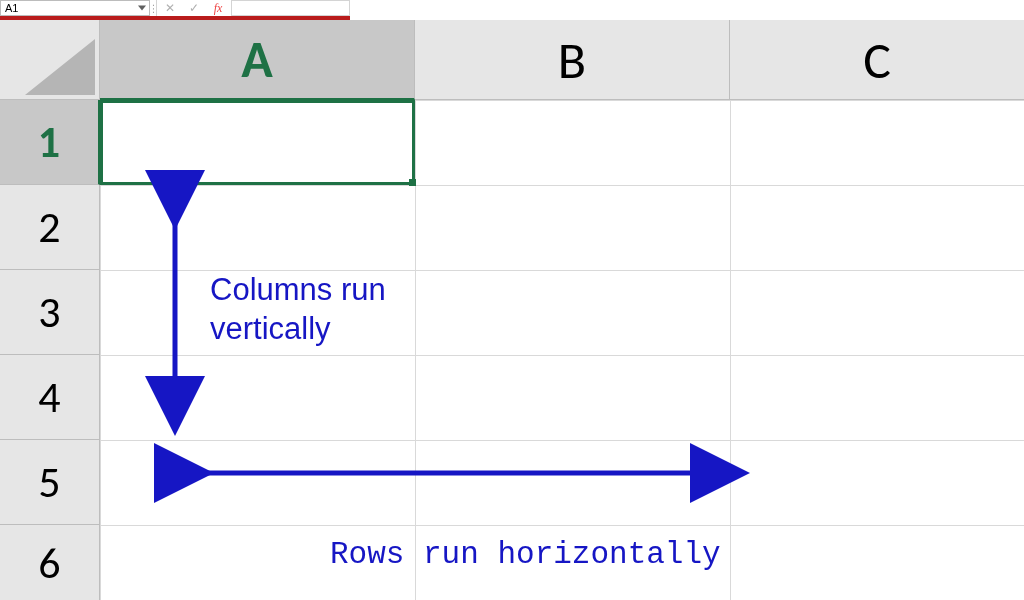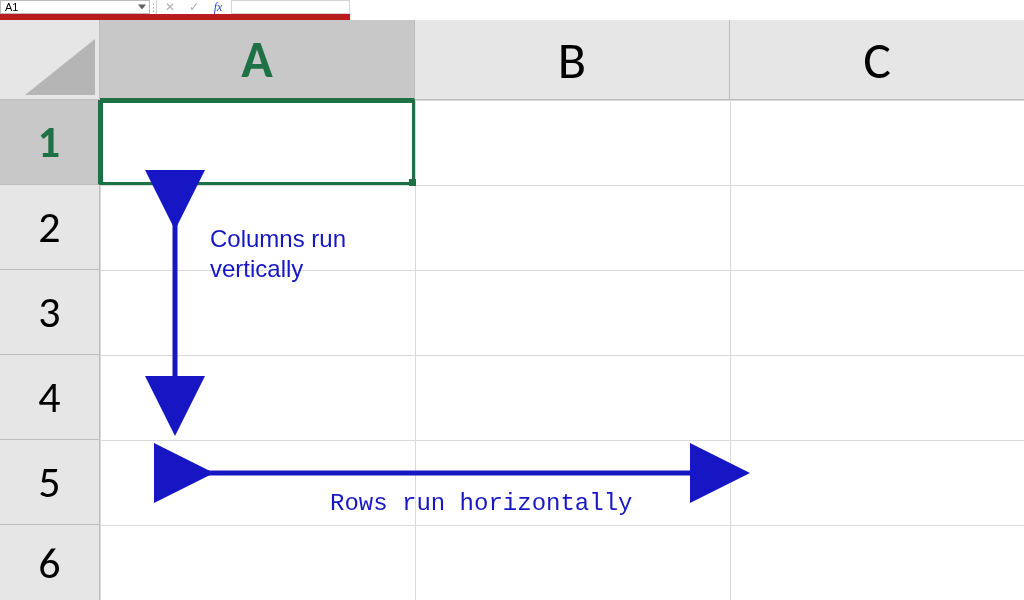--- a/index.html
+++ b/index.html
@@ -19,7 +19,7 @@
     display: flex;
     align-items: stretch;
     background: #ffffff;
-    border-bottom: 6px solid #b91c1c;
+    border-bottom: 4px solid #b91c1c;
     font-size: 11px;
   }
   .name-box {

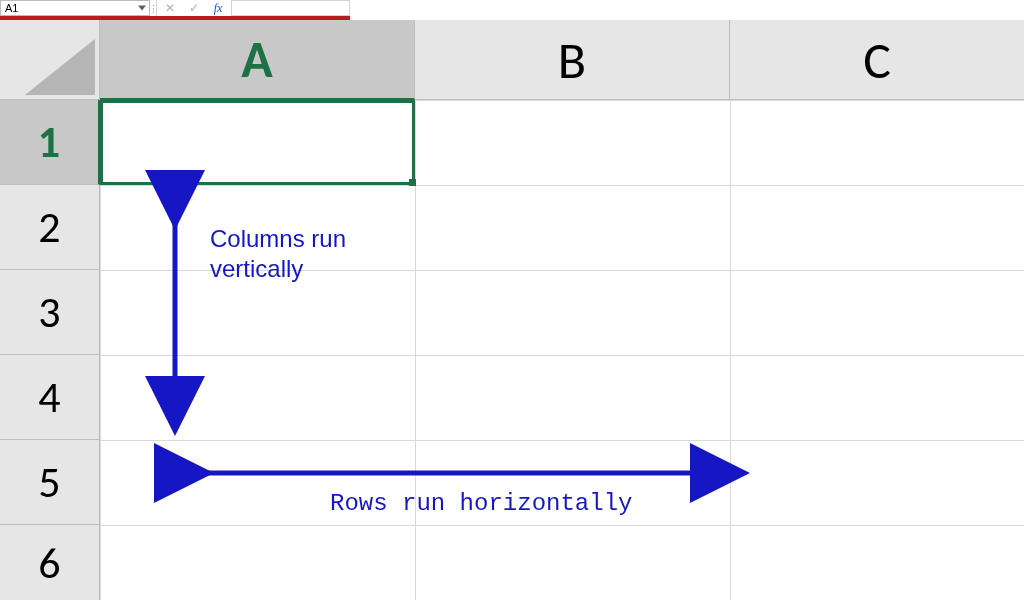--- a/index.html
+++ b/index.html
@@ -56,7 +56,7 @@
     display:flex; align-items:center; justify-content:center;
     font-size: 12px;
   }
-  .fb-btn.fx { font-style: italic; font-family: "Times New Roman", serif; color:#1d4ed8; }
+  .fb-btn.fx { font-style: italic; font-family: "Times New Roman", serif; color:#ef4444; }
   .formula-input {
     flex: 1;
     border: 1px solid #d4d4d4;

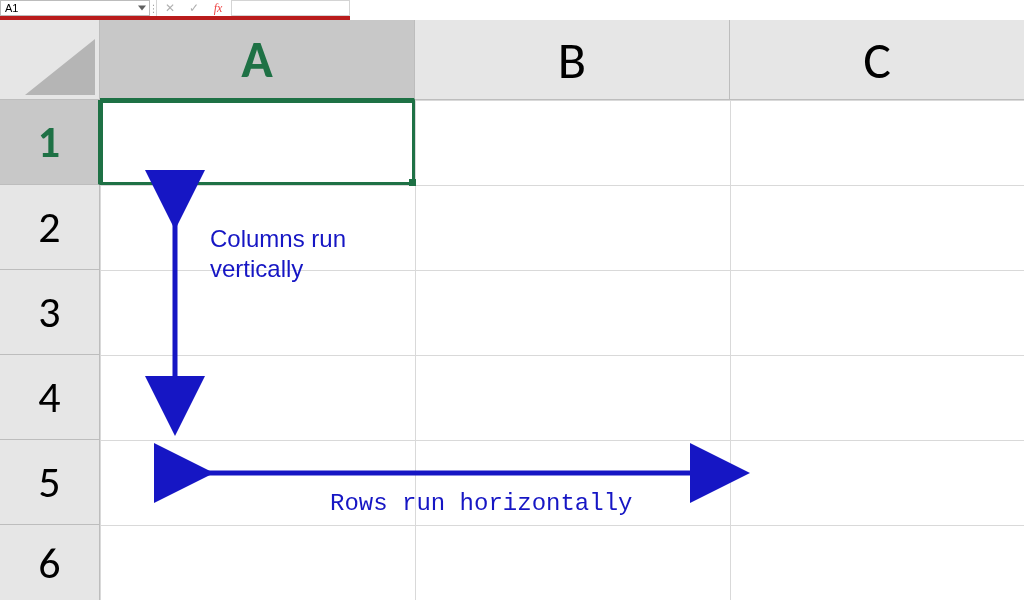--- a/index.html
+++ b/index.html
@@ -157,10 +157,11 @@
     position:absolute;
     color:#1616c4;
     font-family: Verdana, Arial, sans-serif;
-    font-size: 24px;
+    font-size: 31px;
     line-height: 1.25;
     z-index: 20;
     white-space: pre-line;
+    margin-top: 47px;
   }
   .anno-cols { left: 210px; top: 224px; width: 200px;}
   .anno-rows { left: 330px; top: 489px; font-family: Liberation Mono, monospace; }

